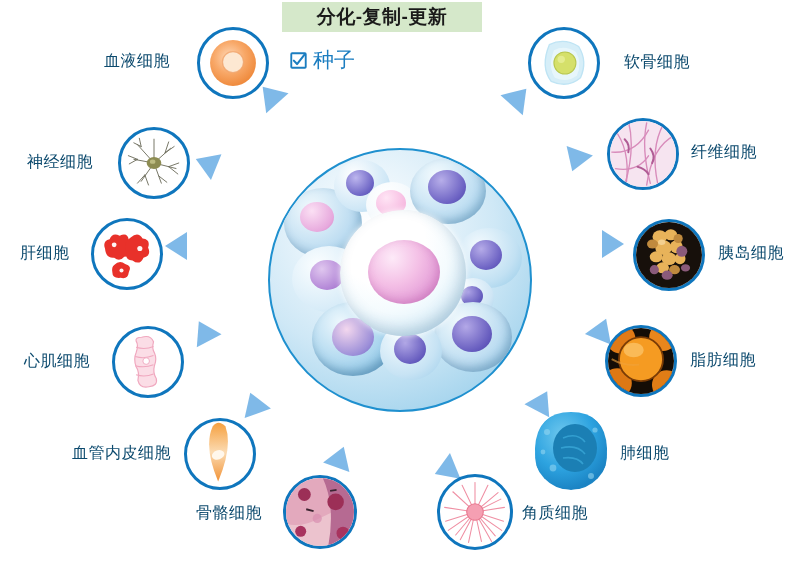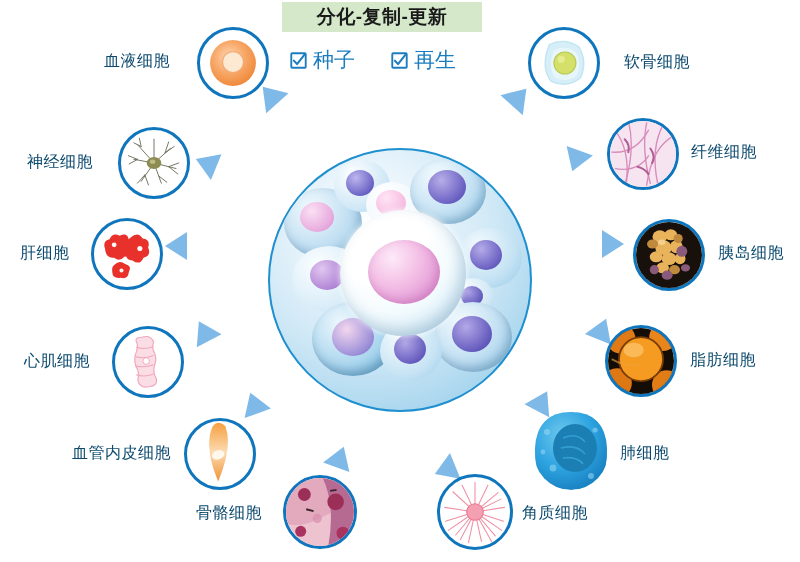--- a/index.html
+++ b/index.html
@@ -79,13 +79,6 @@
         <path d="M4.5 10.2 L8.3 14.2 L17.5 2.6" fill="none" stroke="#1b7dc0" stroke-width="2.4" stroke-linecap="round" stroke-linejoin="round"></path>
       </svg>
       <span class="ctext">种子</span>
-    </div>
-    <div class="check-item">
-      <svg class="cb" viewBox="0 0 20 20">
-        <rect x="1.5" y="1.5" width="17" height="17" rx="1" fill="#fff" stroke="#1b7dc0" stroke-width="2.2"></rect>
-        <path d="M4.5 10.2 L8.3 14.2 L17.5 2.6" fill="none" stroke="#1b7dc0" stroke-width="2.4" stroke-linecap="round" stroke-linejoin="round"></path>
-      </svg>
-      <span class="ctext">再生</span>
     </div>
   </div>
 

